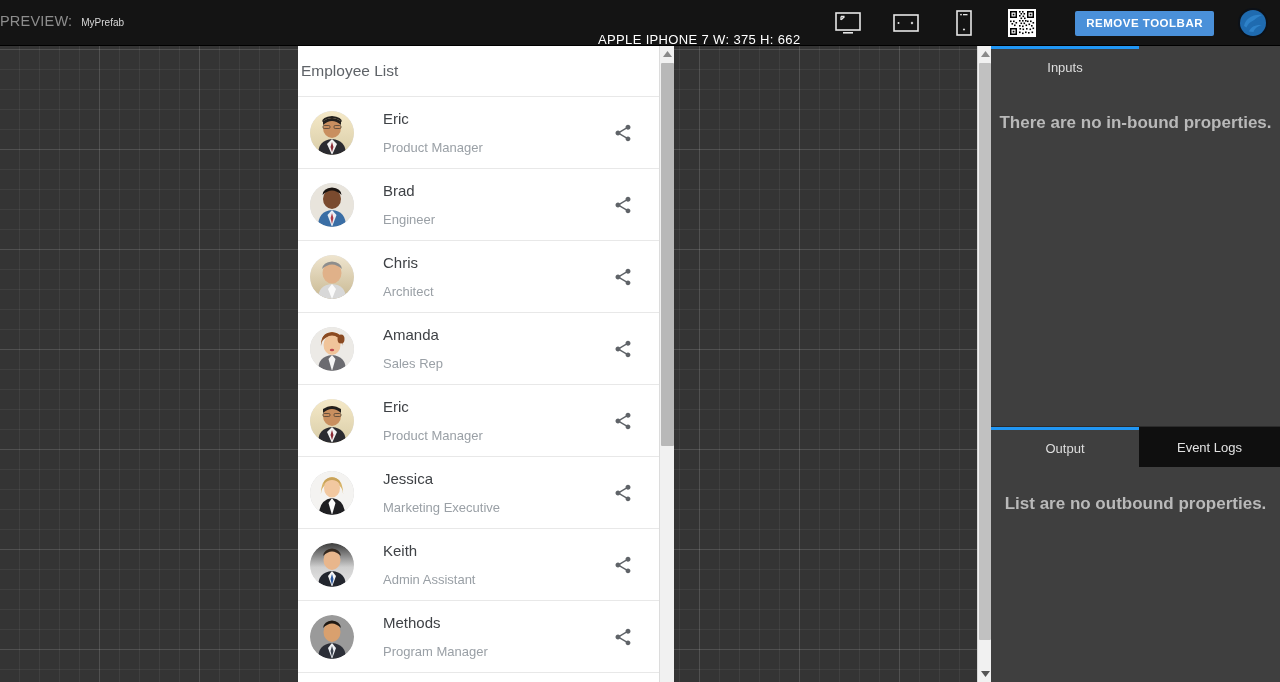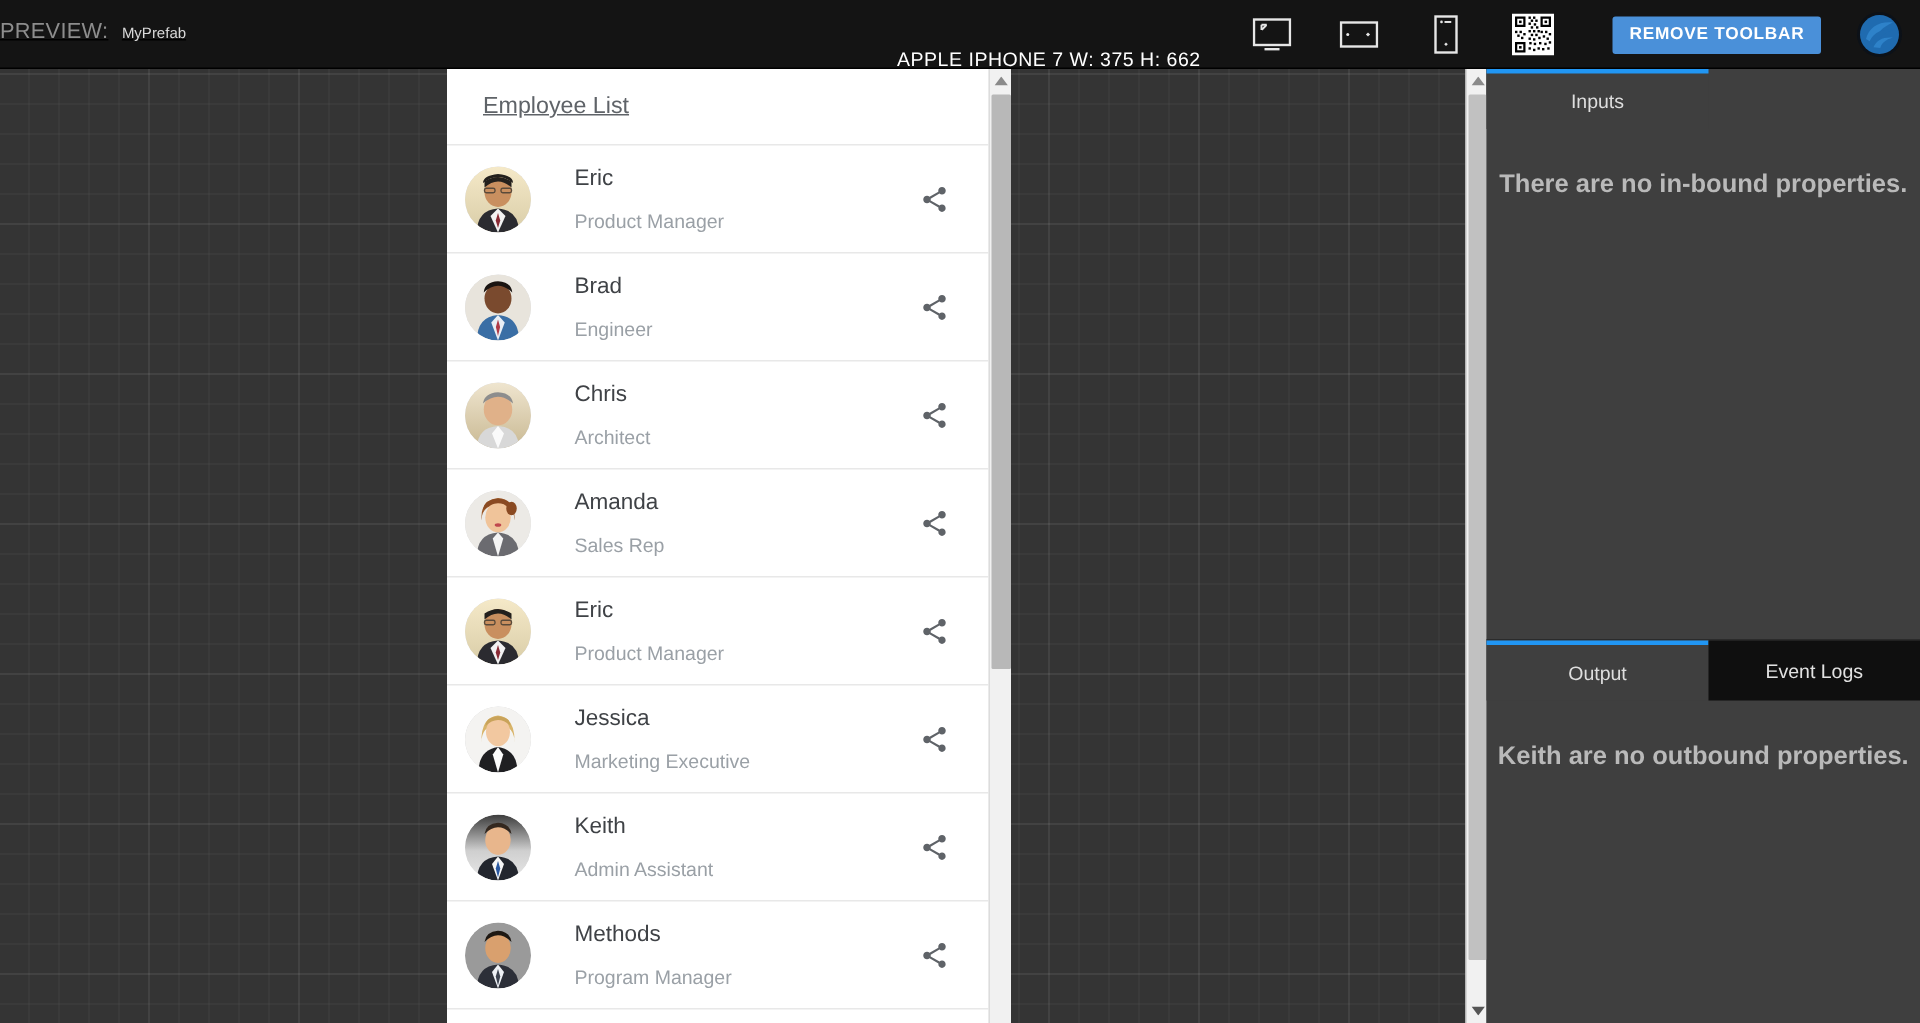--- a/index.html
+++ b/index.html
@@ -22,7 +22,6 @@
     position: absolute; left: 0; top: 13px;
     display: flex; align-items: baseline; gap: 9px;
     white-space: nowrap;
-    text-decoration: underline;
   }
   .preview-word { color: #8d8d8d; font-size: 14.5px; letter-spacing: .2px; }
   .preview-name { color: #d8d8d8; font-size: 10px; }

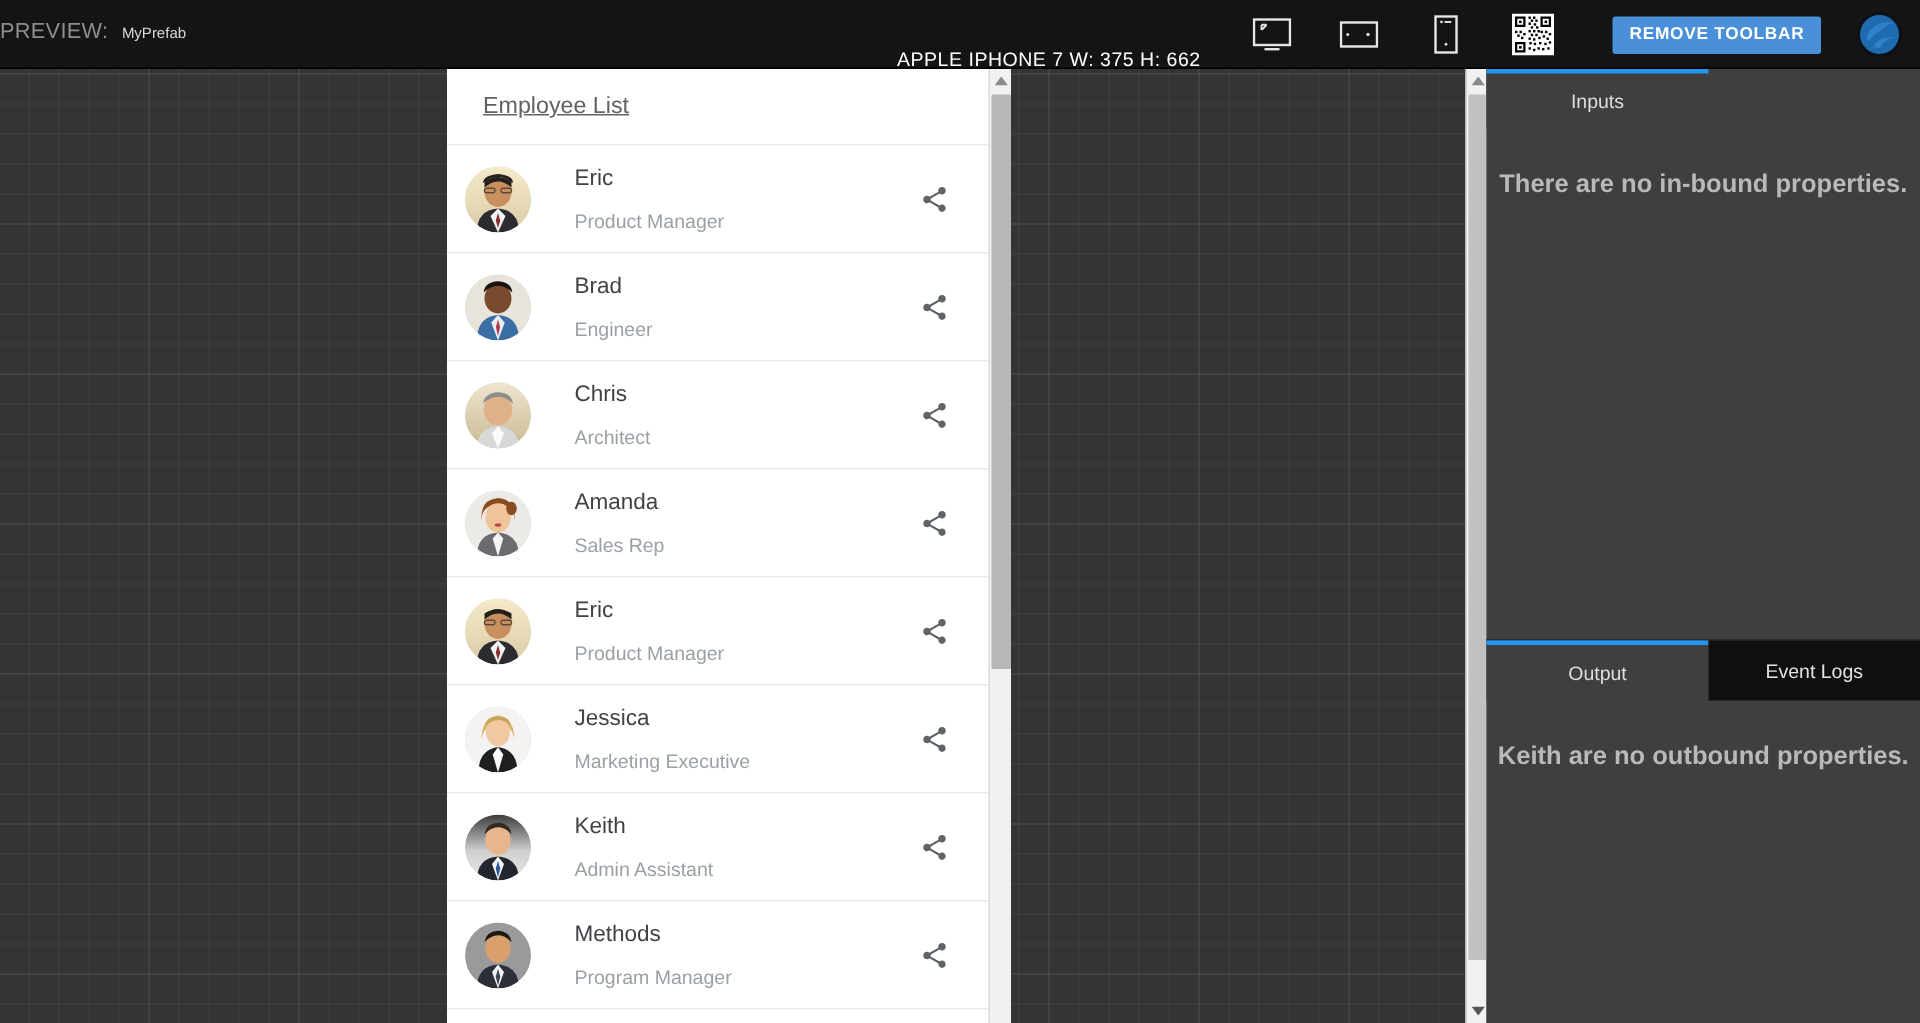--- a/index.html
+++ b/index.html
@@ -90,8 +90,8 @@
     overflow: hidden;
   }
   #card-title {
-    height: 50px; padding: 16px 14px 0 24px;
-    color: #5f6368; font-size: 15.5px; text-decoration: underline;
+    height: 50px; padding: 16px 14px 0 3px;
+    color: #5f6368; font-size: 15.5px;
   }
 
   .emp-row {

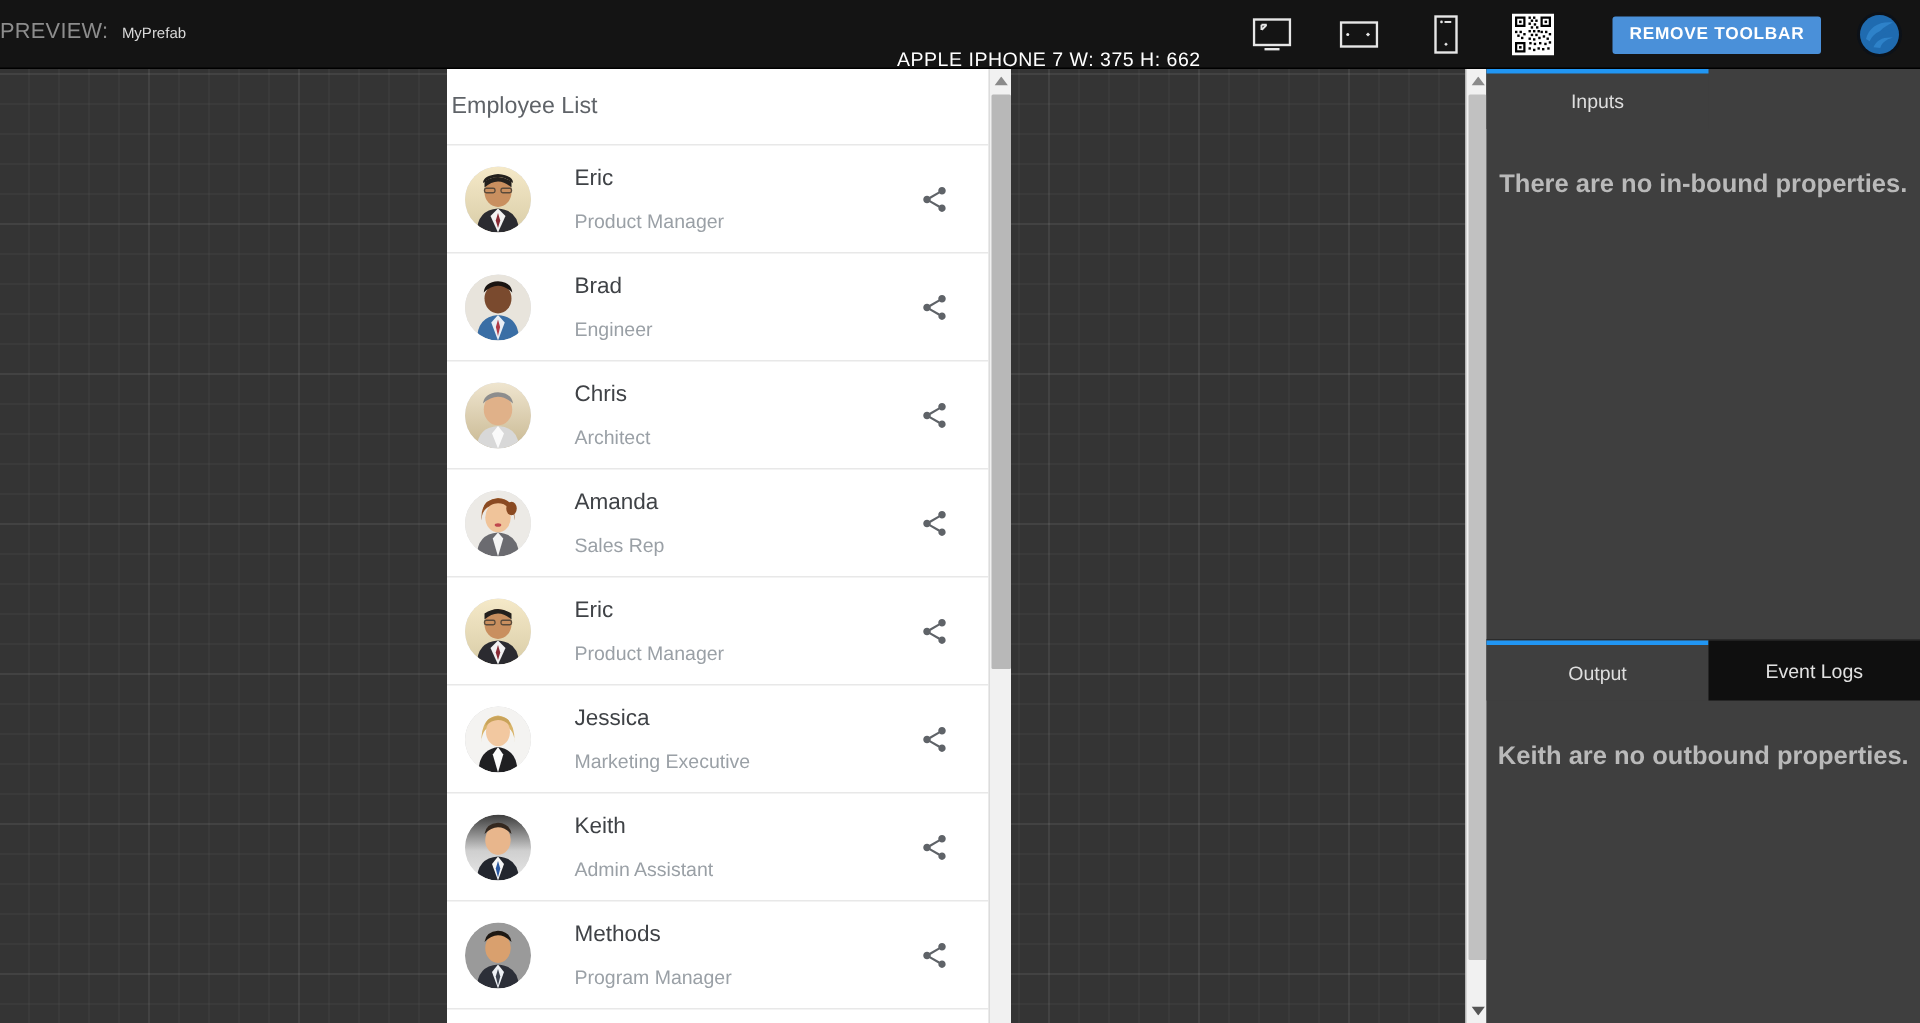--- a/index.html
+++ b/index.html
@@ -609,7 +609,7 @@
       <div class="tab active">Output</div>
       <div class="tab inactive">Event Logs</div>
     </div>
-    <div class="panel-msg">Keith are no outbound properties.</div>
+    <div class="panel-msg">List are no outbound properties.</div>
   </div>
 
 </div>

